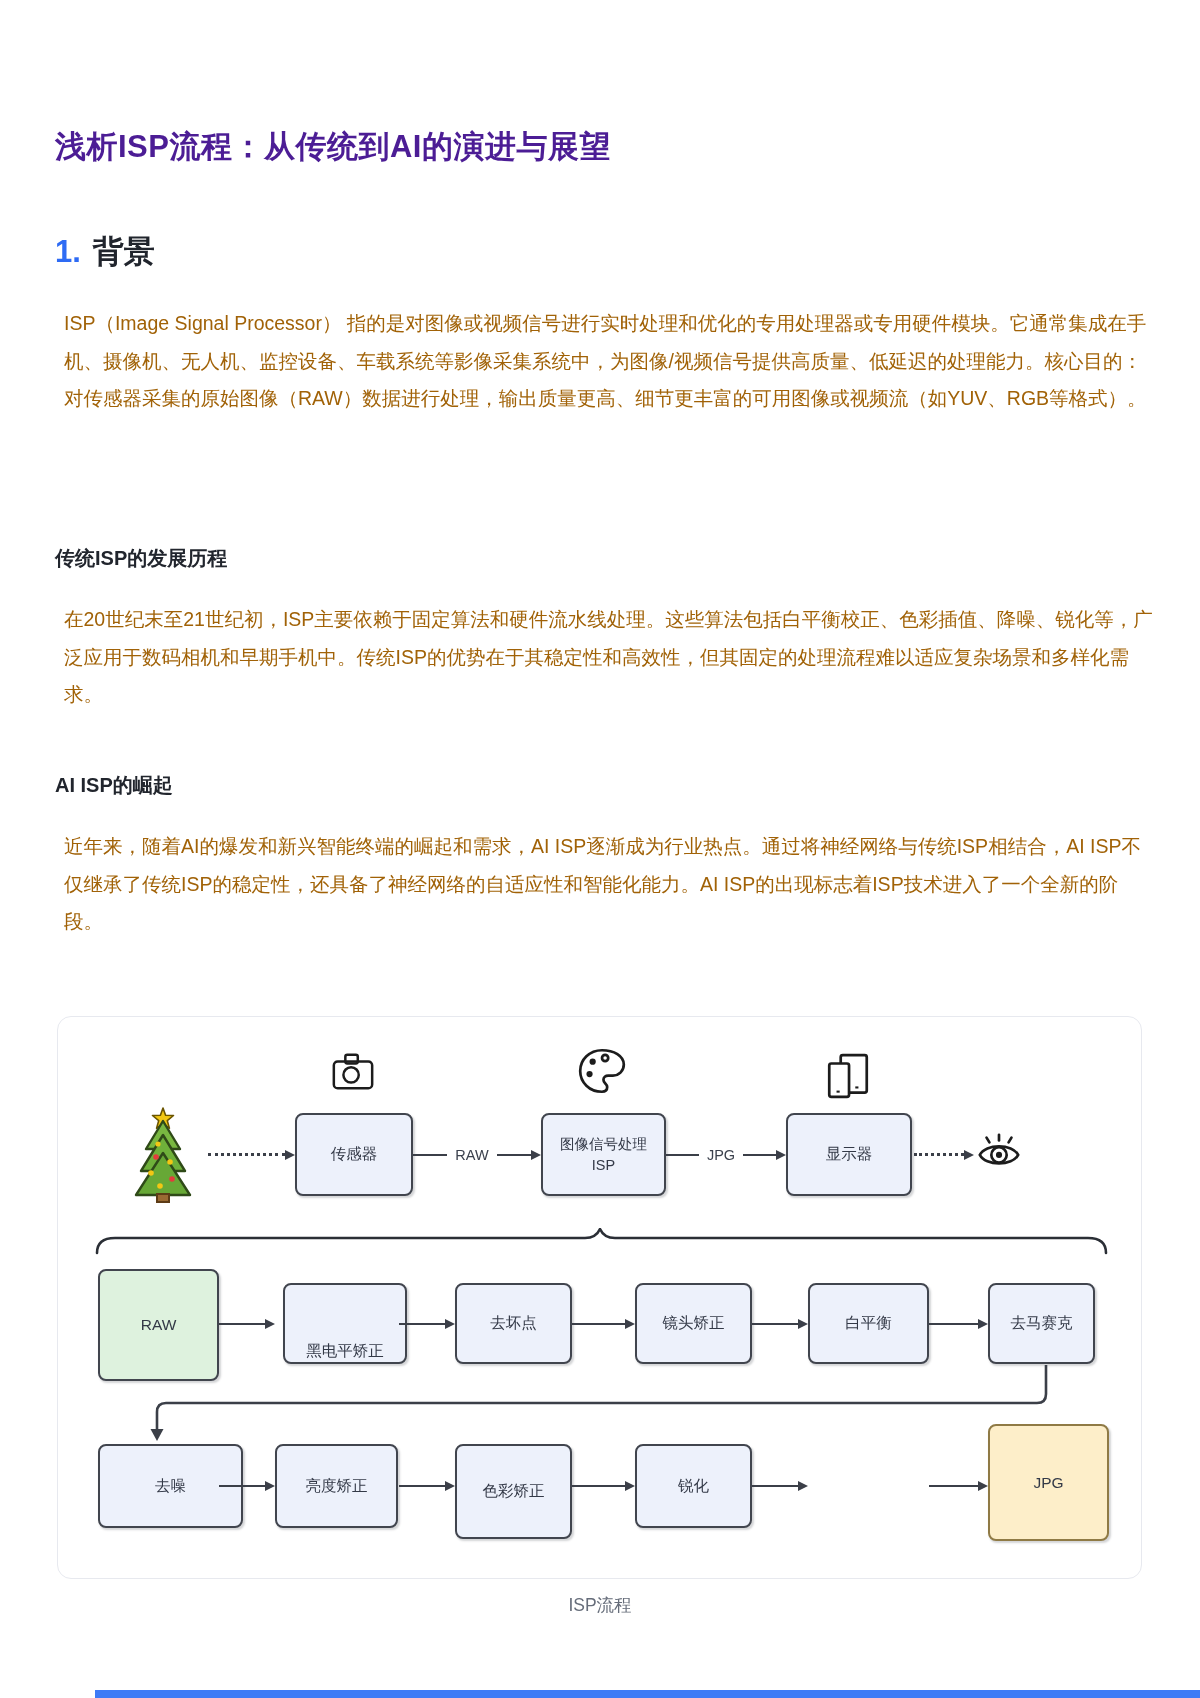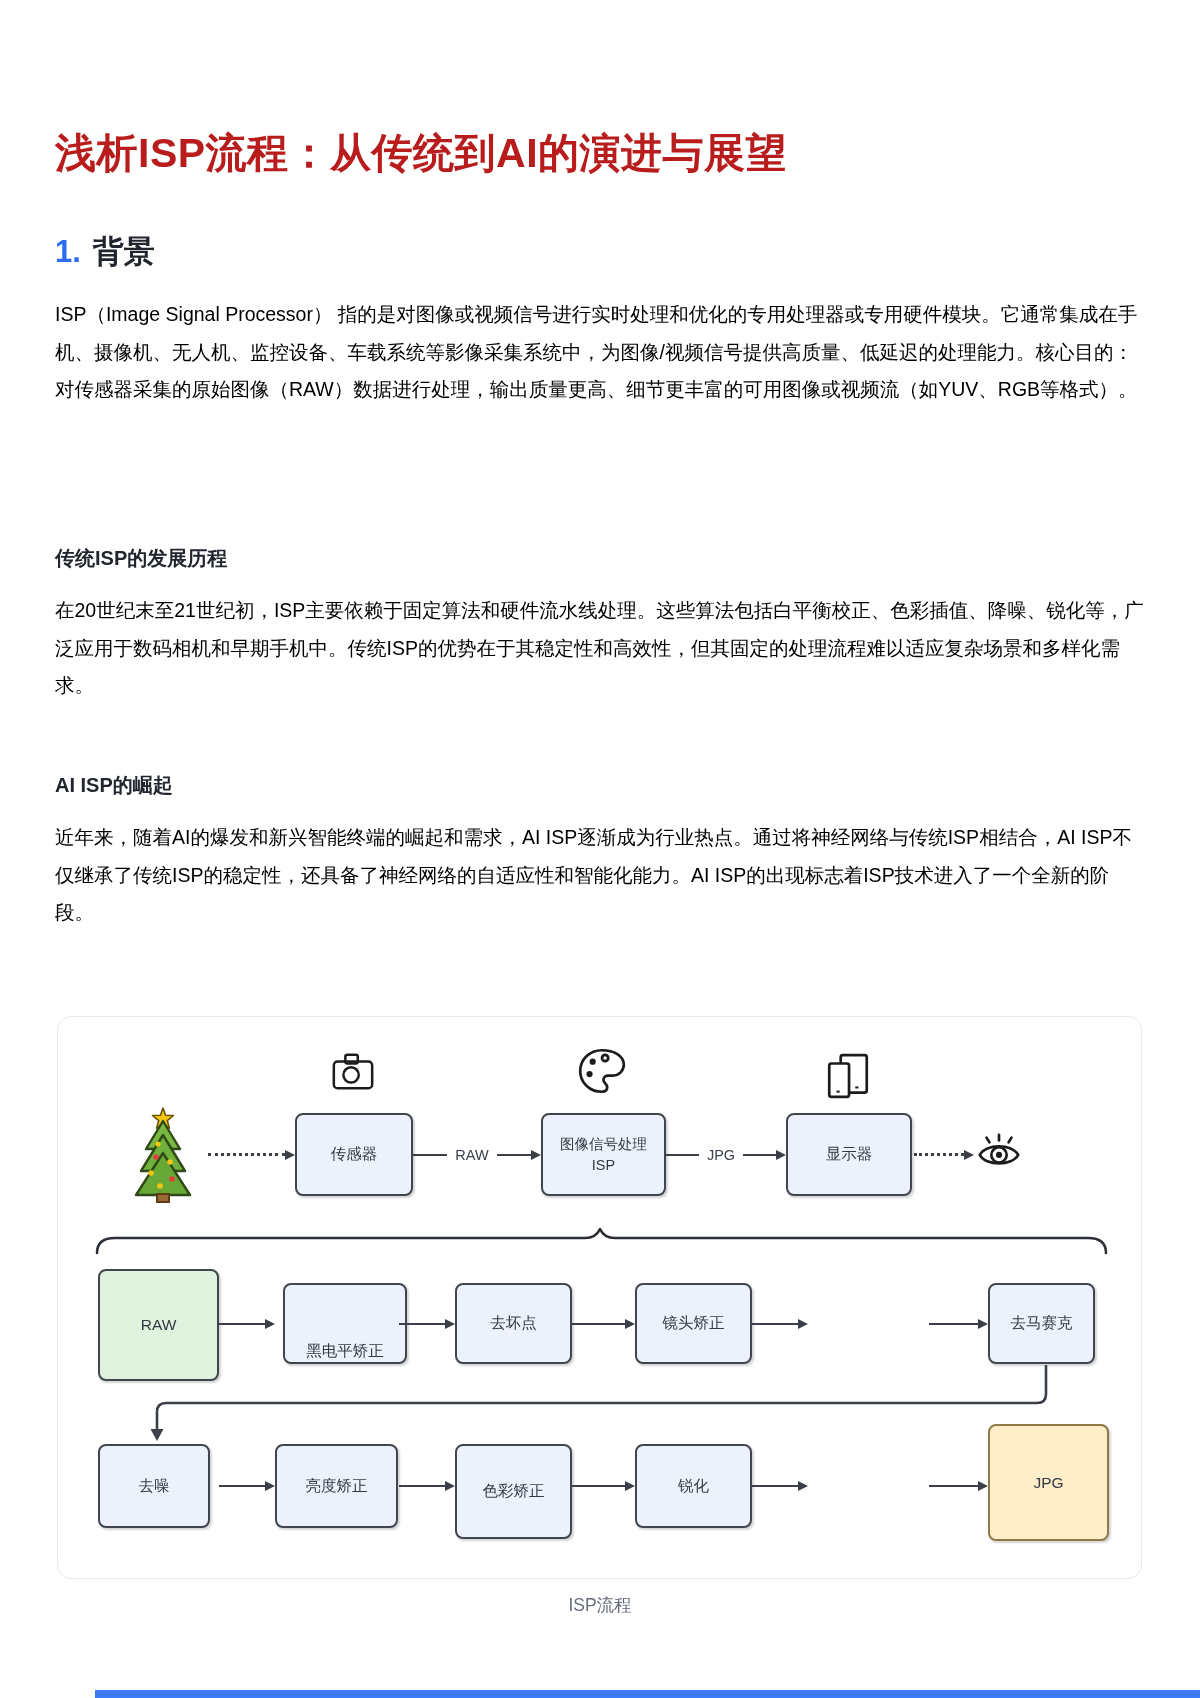--- a/index.html
+++ b/index.html
@@ -9,7 +9,7 @@
   }
   .abs{position:absolute;}
   h1.title{position:absolute;left:55px;top:126px;width:1090px;margin:0;
-    font-size:41px;font-weight:700;color:#b91c1c;letter-spacing:.5px;}
+    font-size:31px;font-weight:700;color:#4c1d95;letter-spacing:.5px;}
   h2.sec{position:absolute;left:55px;top:231px;margin:0;font-size:31px;font-weight:700;color:#21252d;}
   h2.sec .num{color:#2e6bf4;margin-right:12px;}
   p.body{position:absolute;left:55px;width:1092px;margin:0;

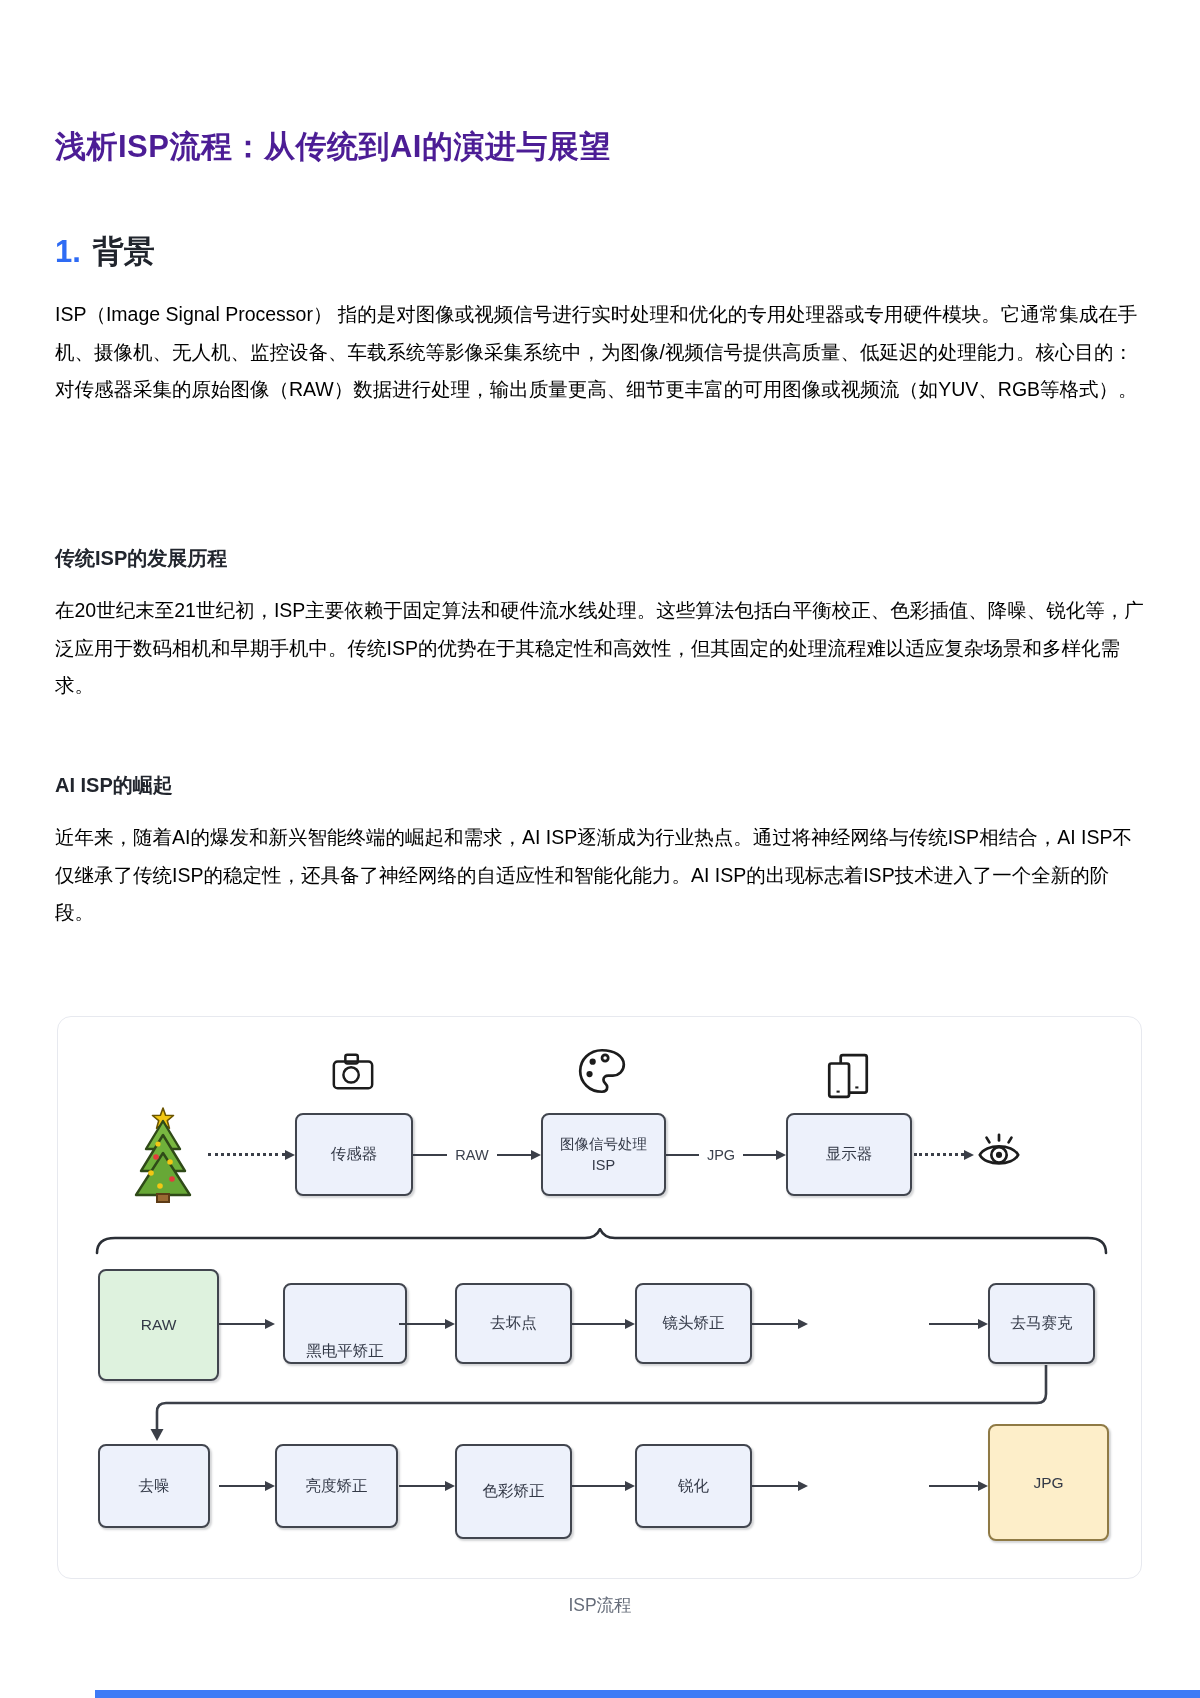--- a/index.html
+++ b/index.html
@@ -12,8 +12,8 @@
     font-size:31px;font-weight:700;color:#4c1d95;letter-spacing:.5px;}
   h2.sec{position:absolute;left:55px;top:231px;margin:0;font-size:31px;font-weight:700;color:#21252d;}
   h2.sec .num{color:#2e6bf4;margin-right:12px;}
-  p.body{position:absolute;left:55px;width:1092px;margin:0;
-    font-size:19.5px;line-height:37.5px;color:#000000;}
+  p.body{position:absolute;left:55px;width:1092px;margin:9px;
+    font-size:19.5px;line-height:37.5px;color:#a16207;}
   #p1{top:296px;} #p2{top:592px;} #p3{top:819px;}
   h3.sub{position:absolute;left:55px;margin:0;font-size:20px;font-weight:700;color:#21252d;}
   #h3a{top:545px;} #h3b{top:772px;}

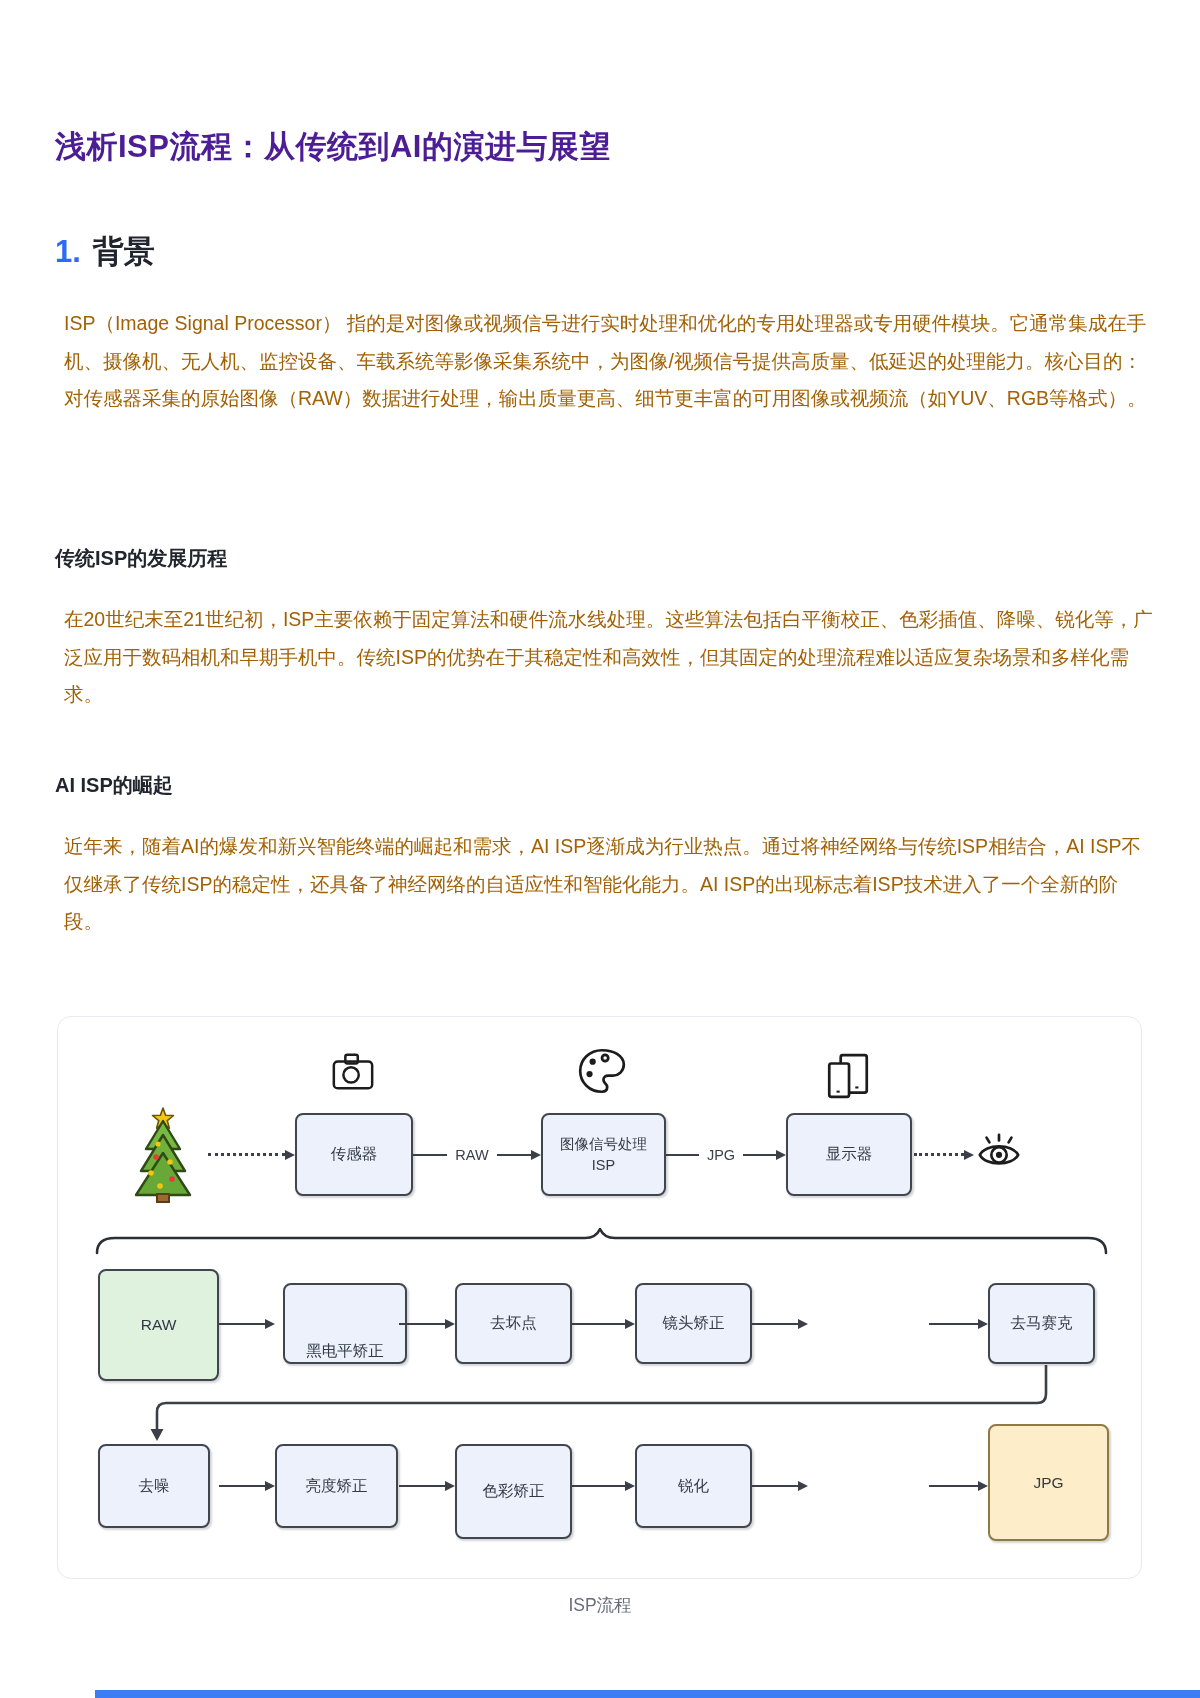--- a/index.html
+++ b/index.html
@@ -165,6 +165,9 @@
     <div class="node" style="left:577px;top:266px;width:117px;height:81px;">
       <span>镜头矫正</span>
     </div>
+    <div class="node" style="left:750px;top:266px;width:121px;height:81px;">
+      <span>白平衡</span>
+    </div>
     <div class="node" style="left:930px;top:266px;width:107px;height:81px;">
       <span>去马赛克</span>
     </div>

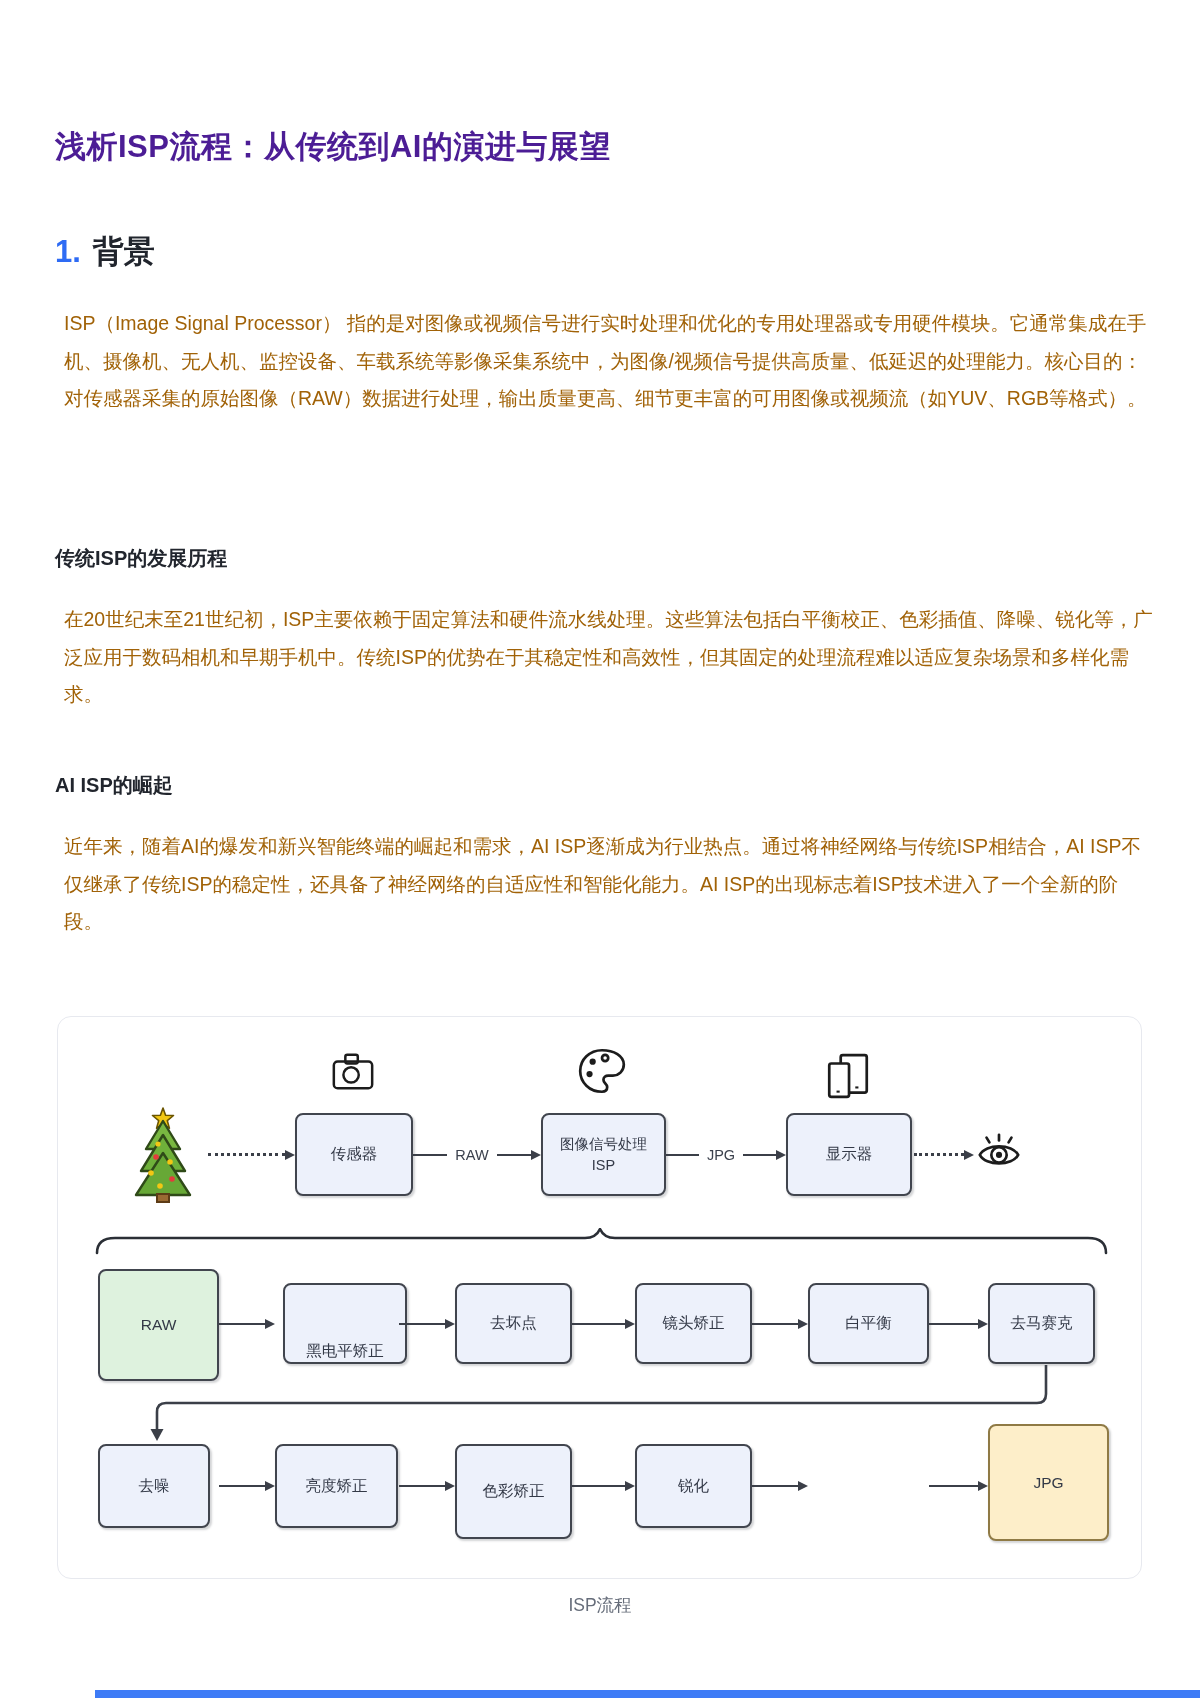--- a/index.html
+++ b/index.html
@@ -193,7 +193,7 @@
         <span class="head"></span>
       </div>
 
-    <div class="node" style="left:40px;top:427px;width:112px;height:84px;">
+    <div class="node" style="left:40px;top:427px;width:145px;height:84px;">
       <span>去噪</span>
     </div>
     <div class="node" style="left:217px;top:427px;width:123px;height:84px;">

